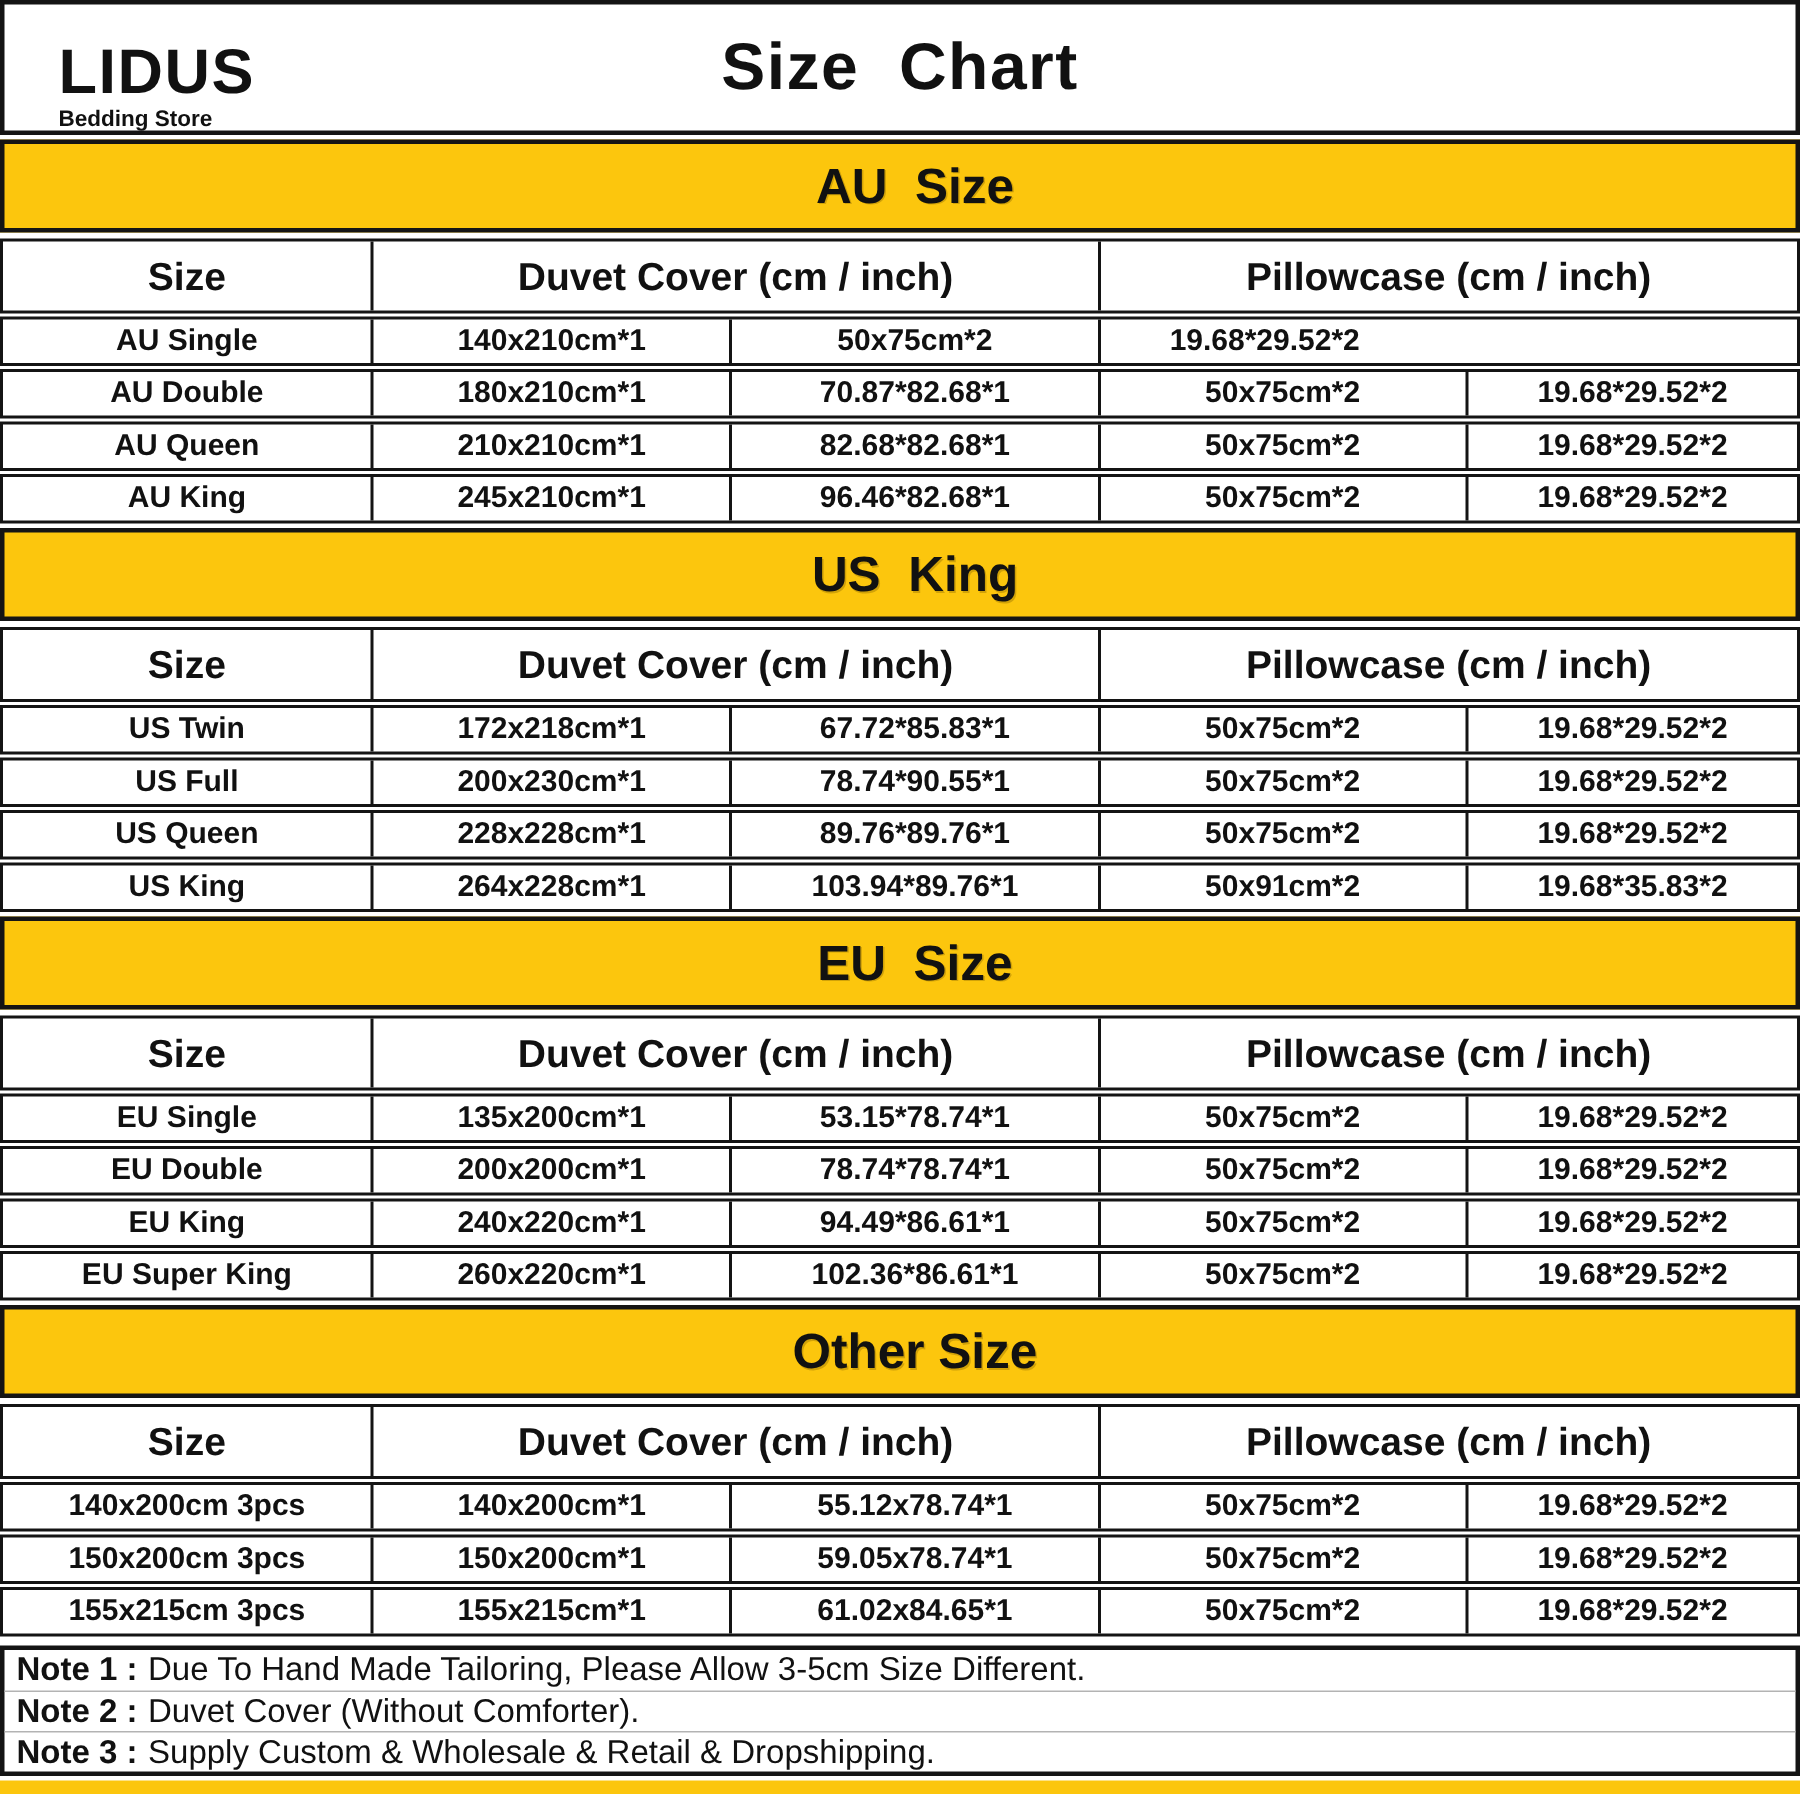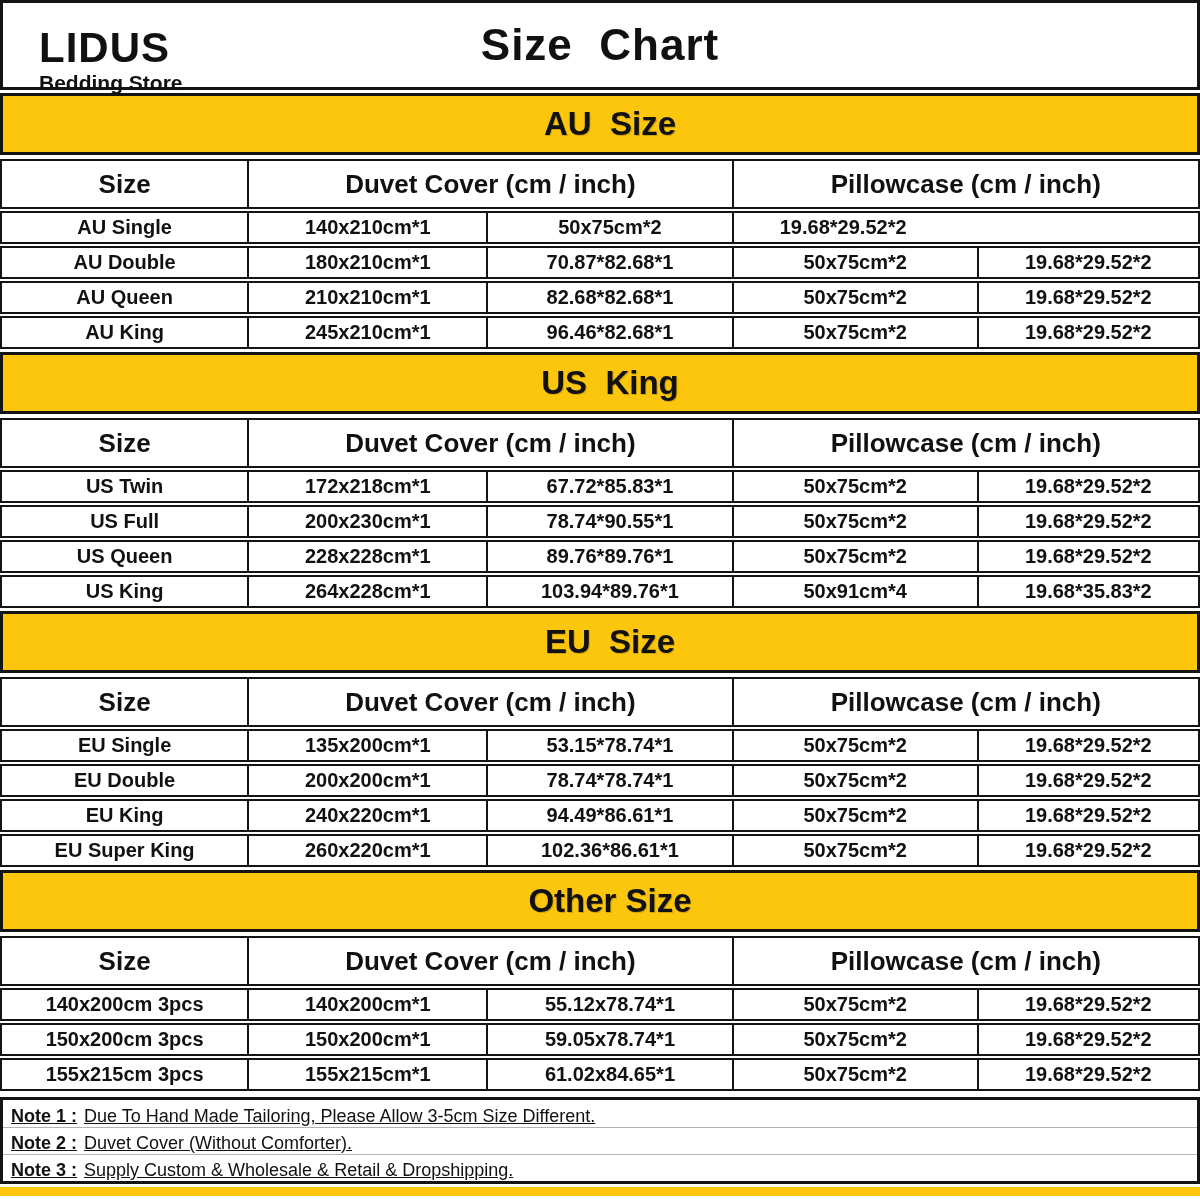--- a/index.html
+++ b/index.html
@@ -15,7 +15,7 @@
   .hdr { height:90px; border:3px solid var(--ink); position:relative; display:flex; align-items:center; background:#fff; }
   .brand { position:absolute; left:36px; top:24px; line-height:1; }
   .brand-name { font-size:42px; font-weight:bold; letter-spacing:1px; }
-  .brand-tag  { font-size:21px; font-weight:bold; margin-top:3px; }
+  .brand-tag  { font-size:15px; font-weight:bold; margin-top:3px; }
   .title { width:100%; text-align:center; font-size:44px; font-weight:bold; white-space:pre; letter-spacing:1px; }
 
   

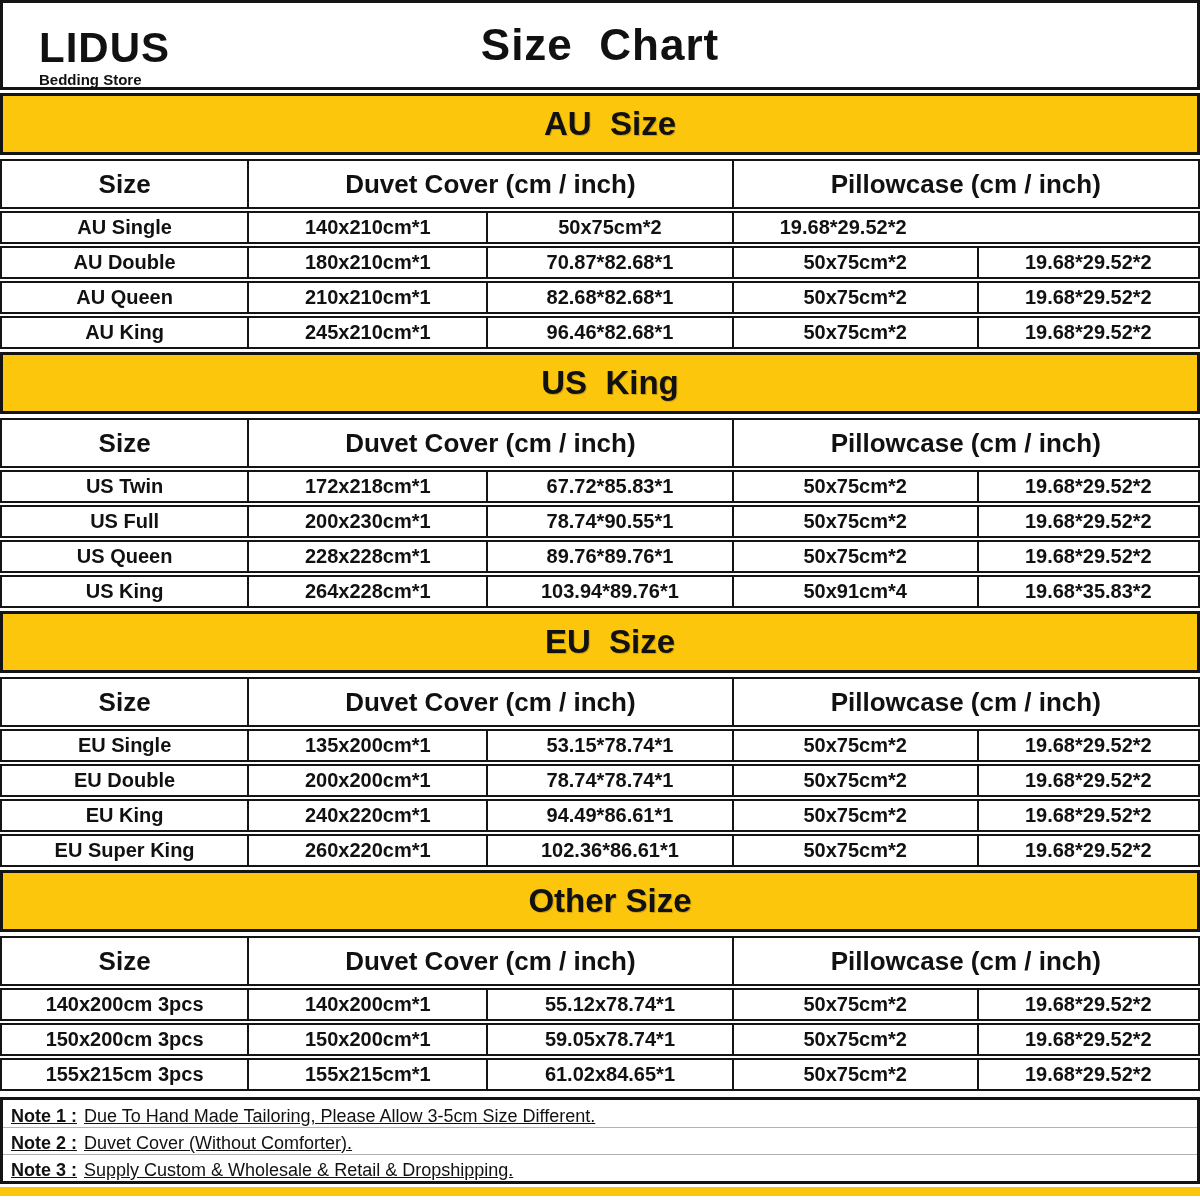--- a/index.html
+++ b/index.html
@@ -125,7 +125,7 @@
         <div class="cell w1">US King</div>
         <div class="cell w2">264x228cm*1</div>
         <div class="cell w3">103.94*89.76*1</div>
-        <div class="cell w4">50x91cm*4</div>
+        <div class="cell w4">50x91cm*2</div>
         <div class="cell w5">19.68*35.83*2</div>
       </div>
       <div class="banner">EU  Size</div>

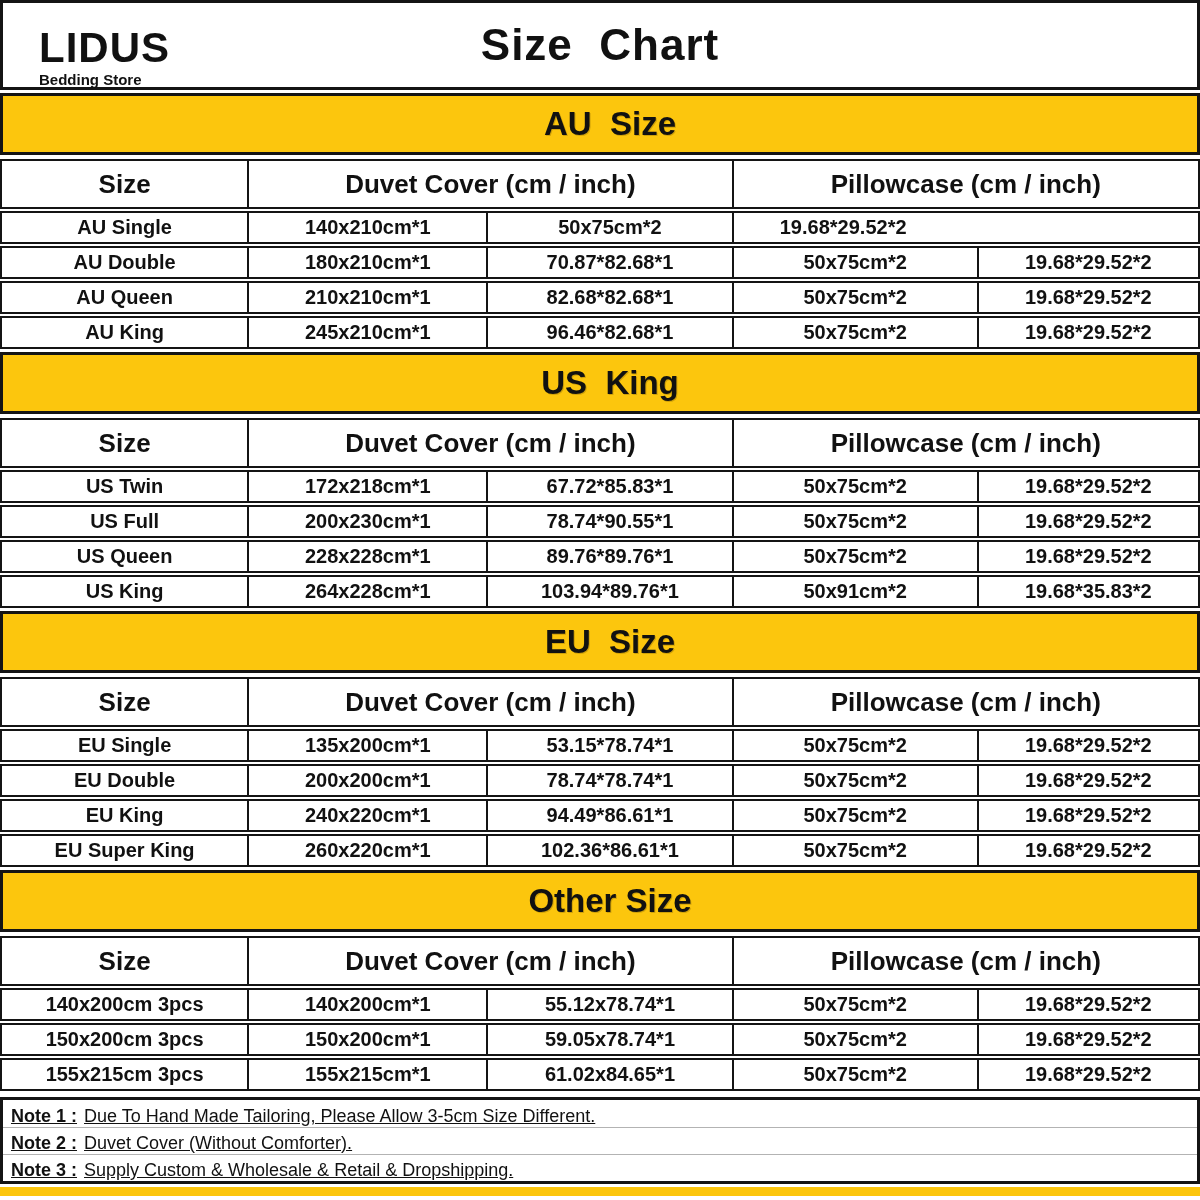--- a/index.html
+++ b/index.html
@@ -41,7 +41,7 @@
 
   
   .notes { margin-top:6px; border:3px solid var(--ink); background:#fff; }
-  .note-row { height:27px; display:flex; align-items:flex-end; padding-left:8px; font-size:18px; border-top:1px solid #b3b3b3;text-decoration:underline; }
+  .note-row { height:27px; display:flex; align-items:flex-start; padding-left:8px; font-size:22px; border-top:1px solid #b3b3b3; }
   .note-row:first-child { border-top:none; }
   .note-label { font-weight:bold; white-space:pre; }
   .note-text { margin-left:7px; }

